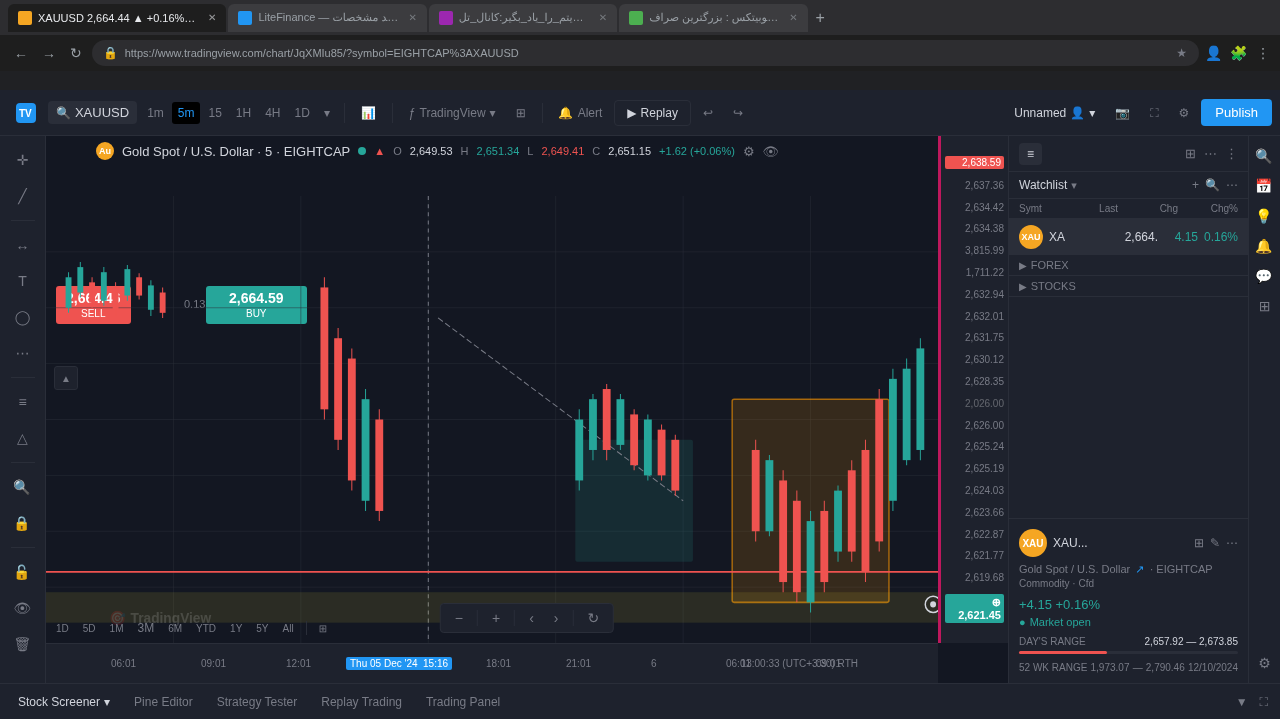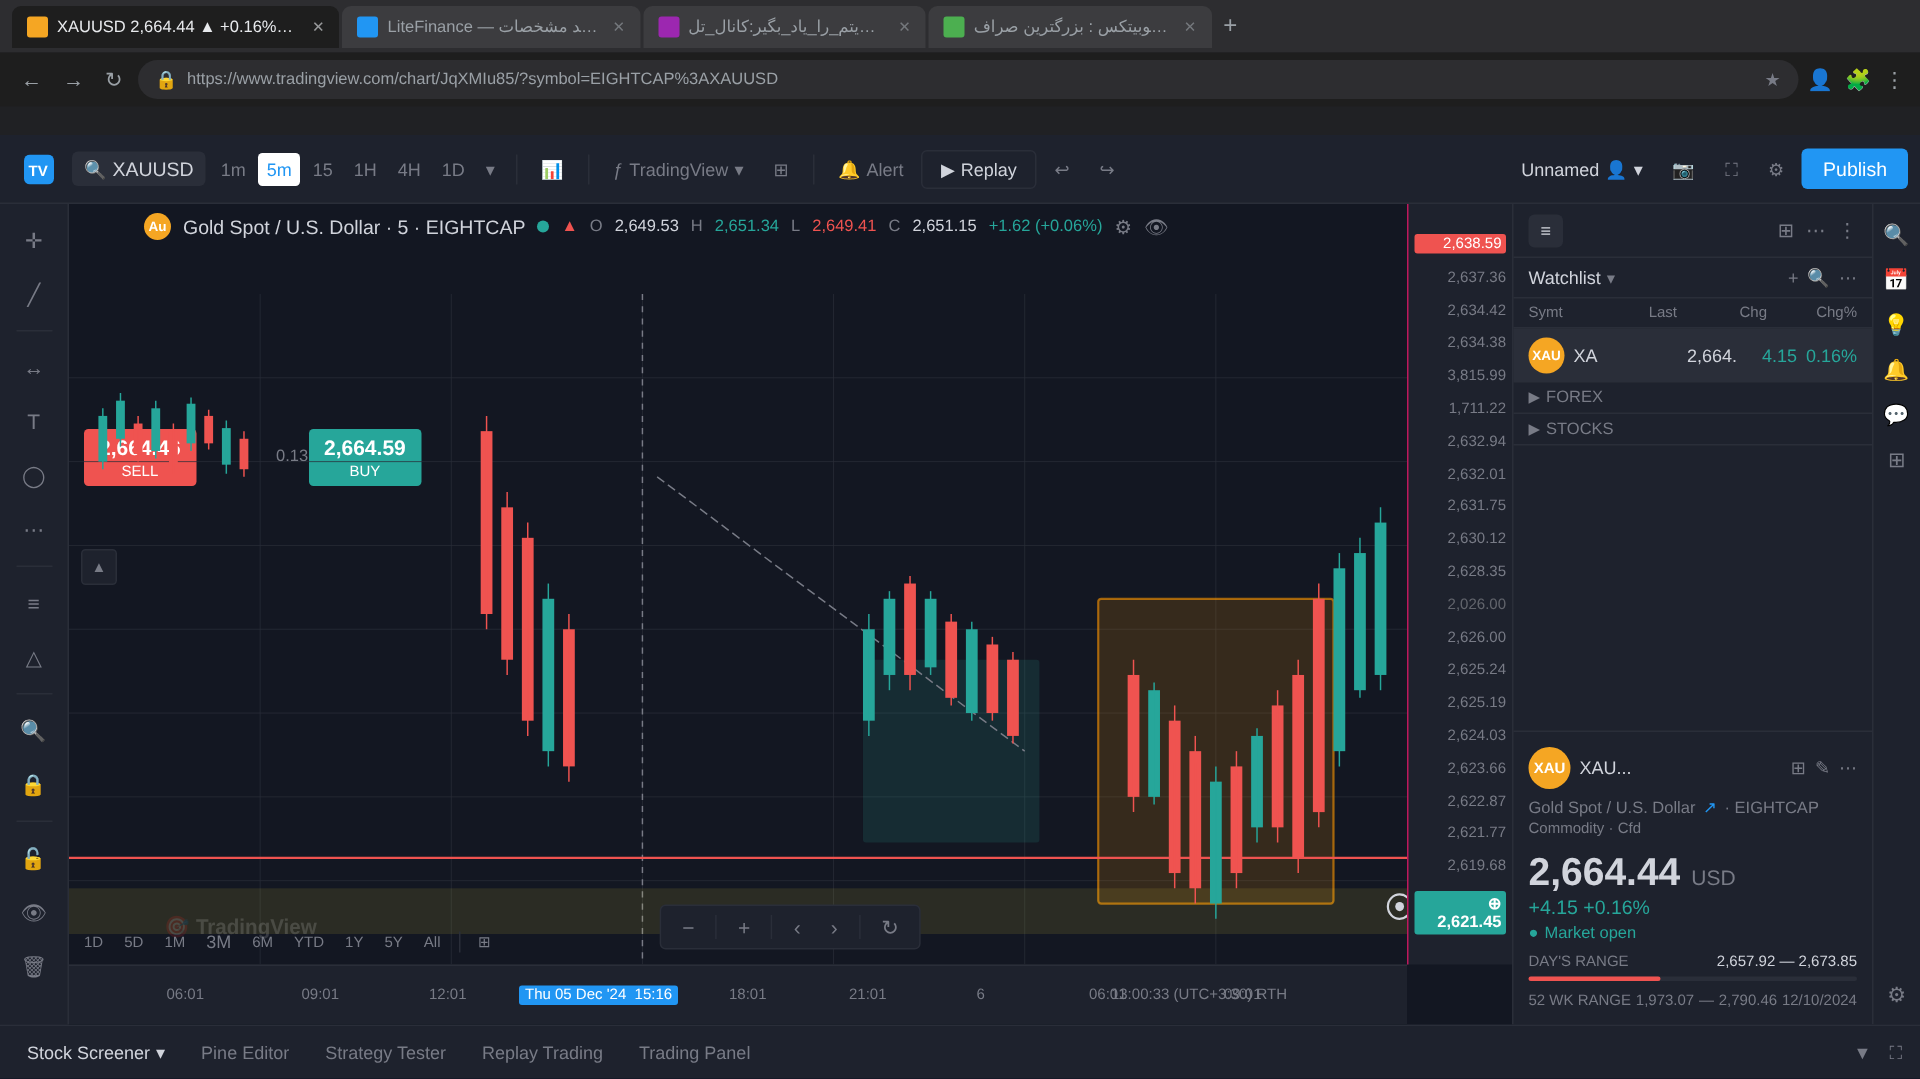--- a/index.html
+++ b/index.html
@@ -30,7 +30,7 @@
     .toolbar-search span { color: #787b86; font-size: 12px; }
     .time-buttons { display: flex; gap: 2px; }
     .time-btn { background: none; border: none; color: #787b86; cursor: pointer; padding: 4px 6px; border-radius: 3px; font-size: 12px; }
-    .time-btn.active { color: #2196f3; background: #ffffff; }
+    .time-btn.active { color: #2196f3; background: #000000; }
     .toolbar-sep { width: 1px; height: 20px; background: #2a2e39; margin: 0 4px; }
     .toolbar-btn { background: none; border: none; color: #787b86; cursor: pointer; padding: 4px 8px; border-radius: 3px; font-size: 12px; display: flex; align-items: center; gap: 4px; }
     .spacer { flex: 1; }

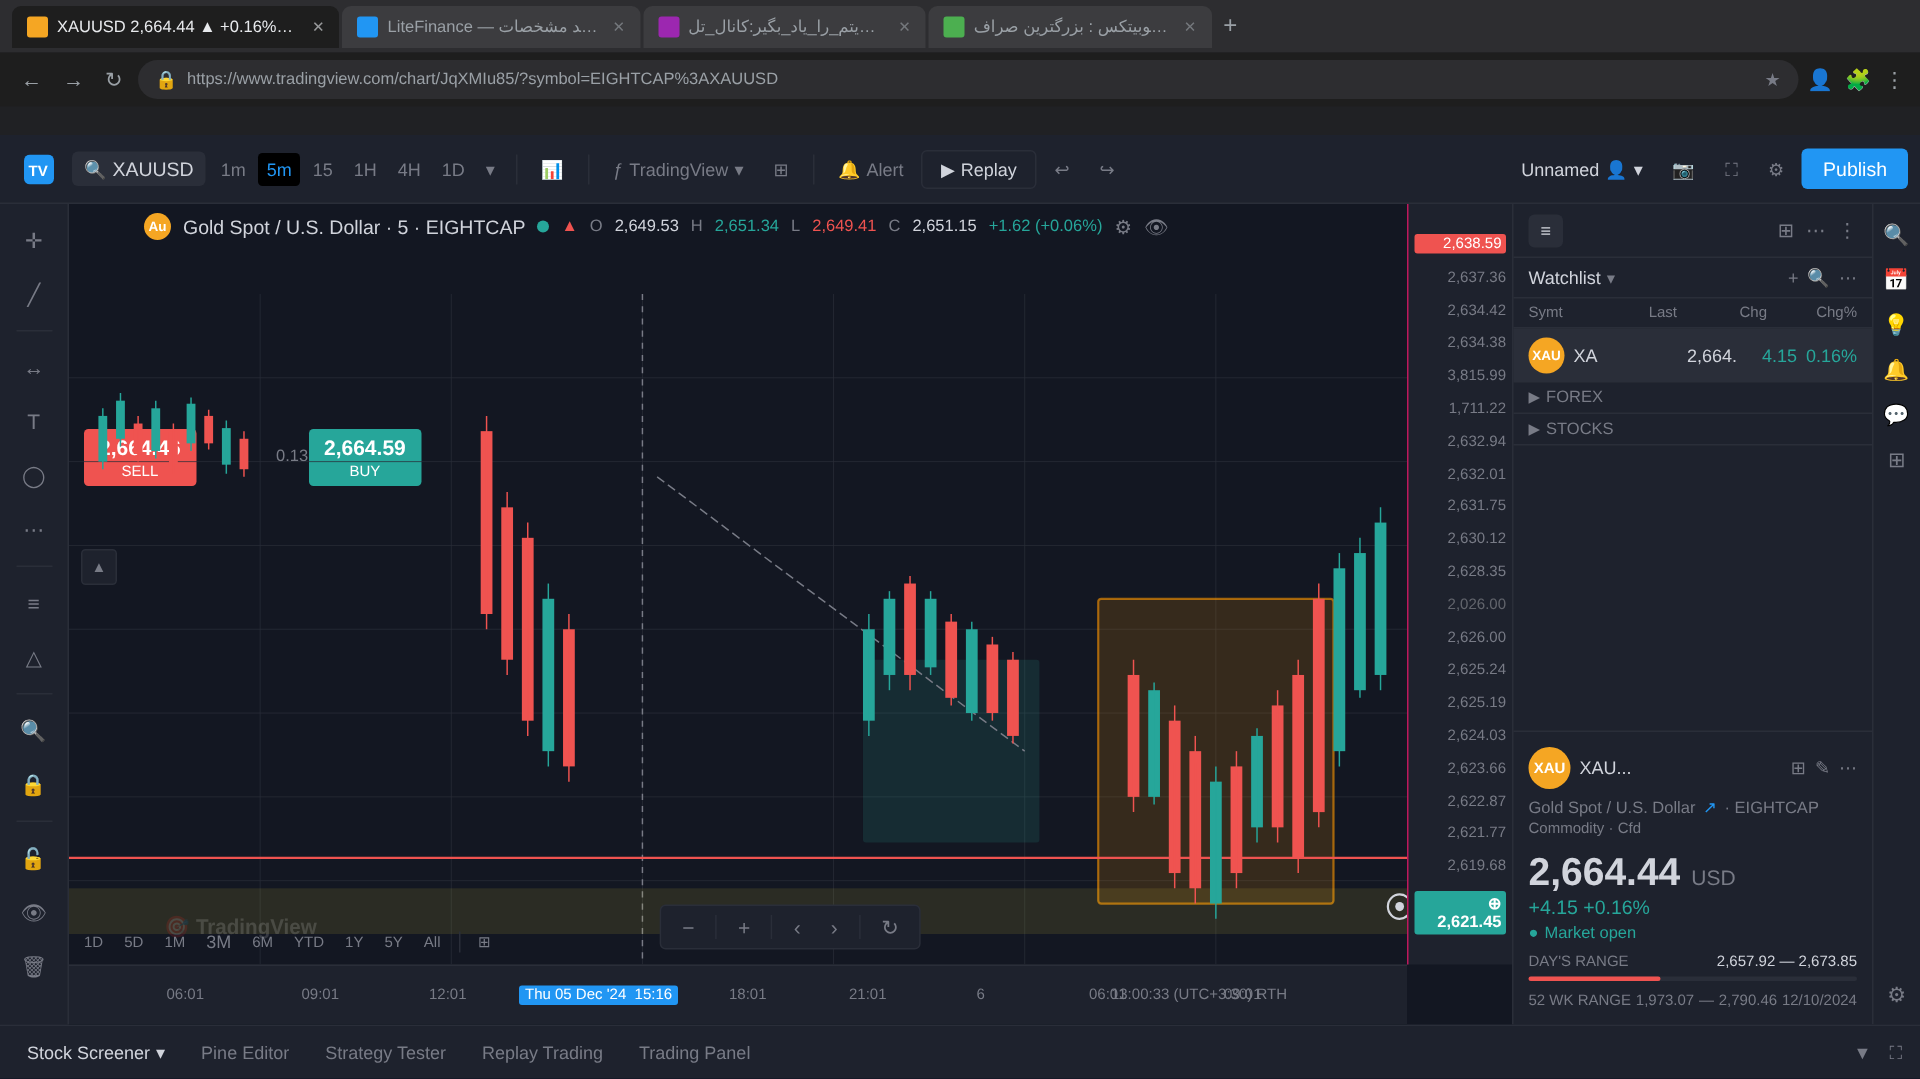--- a/index.html
+++ b/index.html
@@ -61,7 +61,7 @@
     .indicator-labels { font-size: 11px; color: #787b86; margin-top: 2px; }
 
     
-    .price-scale { position: absolute; right: 0; top: 0; bottom: 40px; width: 70px; display: flex; flex-direction: column; justify-content: space-between; padding: 20px 4px; background: #1e222d; border-left: 1px solid #be185d; }
+    .price-scale { position: absolute; right: 0; top: 0; bottom: 40px; width: 70px; display: flex; flex-direction: column; justify-content: space-between; padding: 20px 4px; background: #1e222d; border-left: 3px solid #be185d; }
     .price-label { font-size: 10px; color: #787b86; text-align: right; }
     .price-label.bid-ask { background: #ef5350; color: white; padding: 1px 4px; border-radius: 2px; }
     .price-label.bid-ask.green { background: #26a69a; }

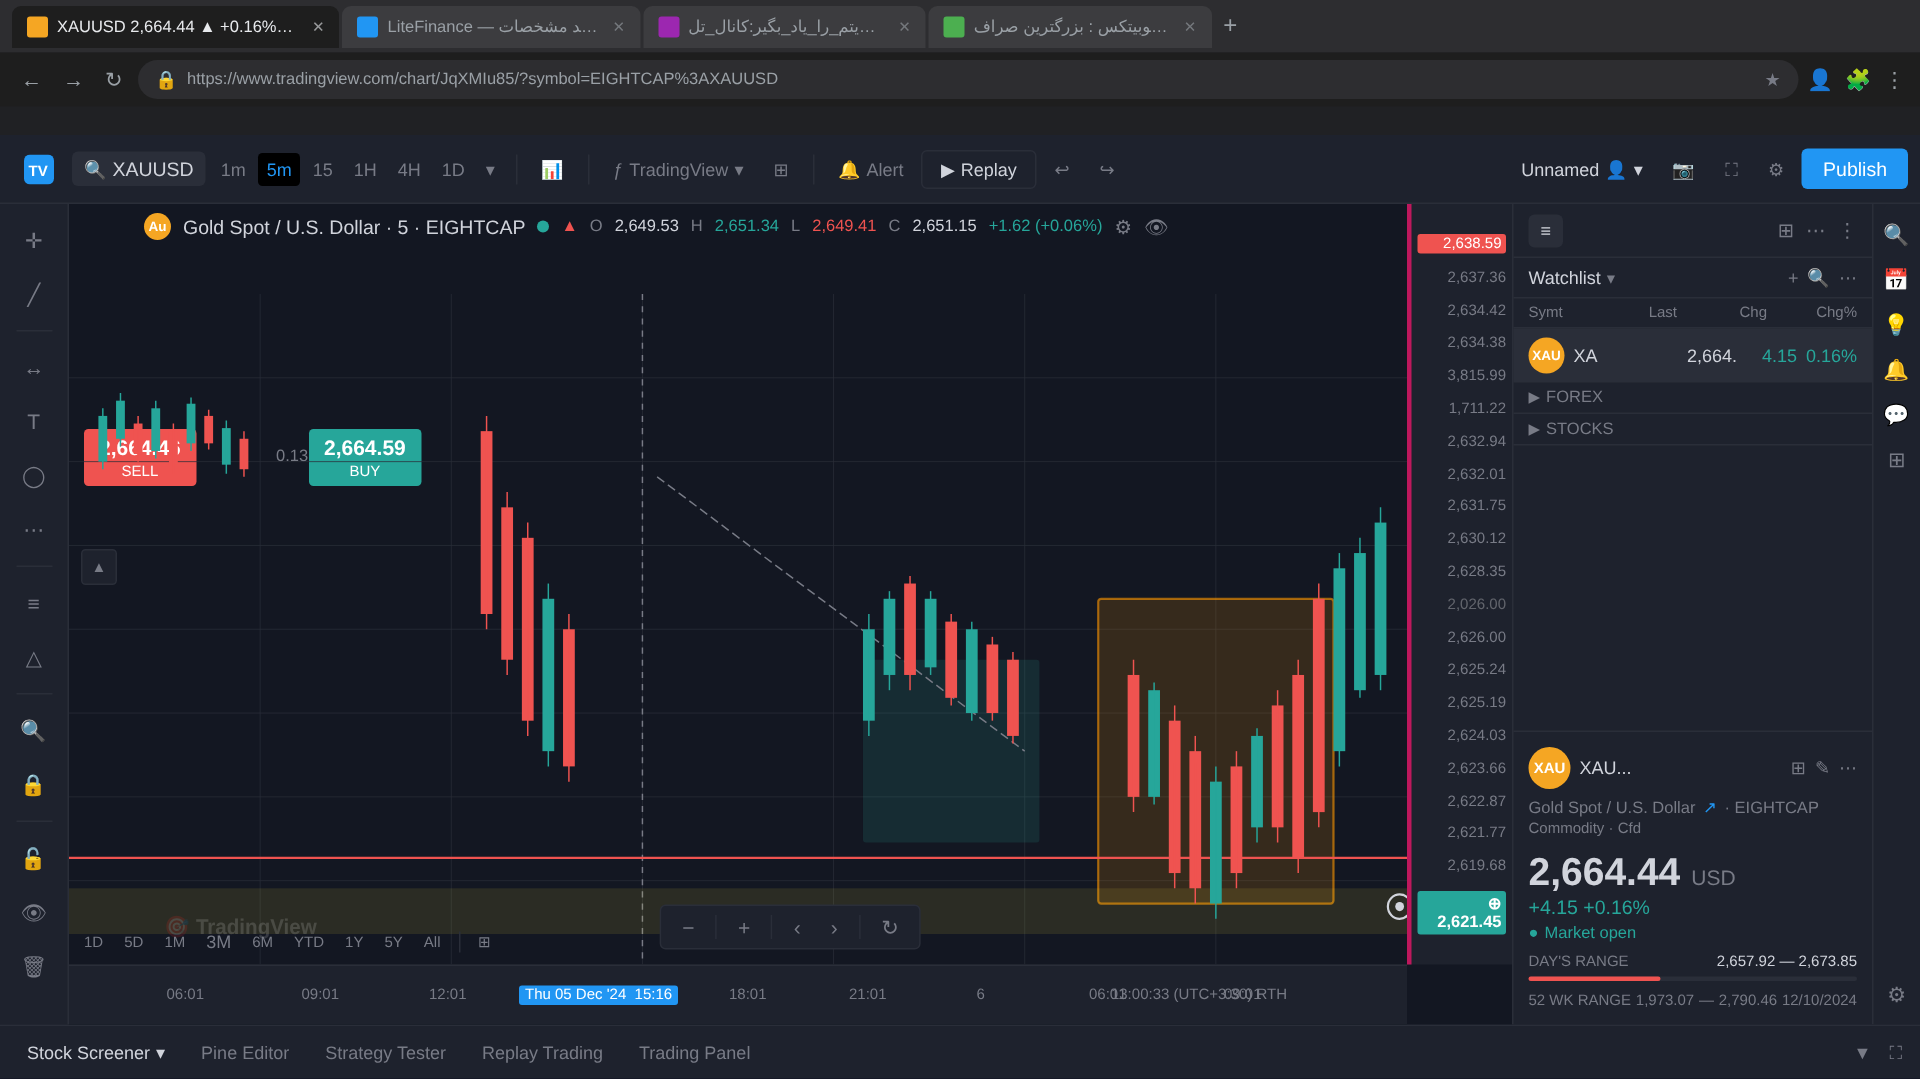--- a/index.html
+++ b/index.html
@@ -333,7 +333,7 @@
       </div>
       <div class="order-mid">0.13</div>
       <div class="buy-box">
-        <div style="background:#26a69a; border-radius:3px; padding:4px 10px; text-align:center;">
+        <div style="background:#26a69a; border-radius:3px; padding:4px 23px; text-align:center;">
           <span class="order-price" style="color:white; font-size:14px; font-weight:bold; display:block;">2,664.59</span>
           <span style="color:white; font-size:10px;">BUY</span>
         </div>

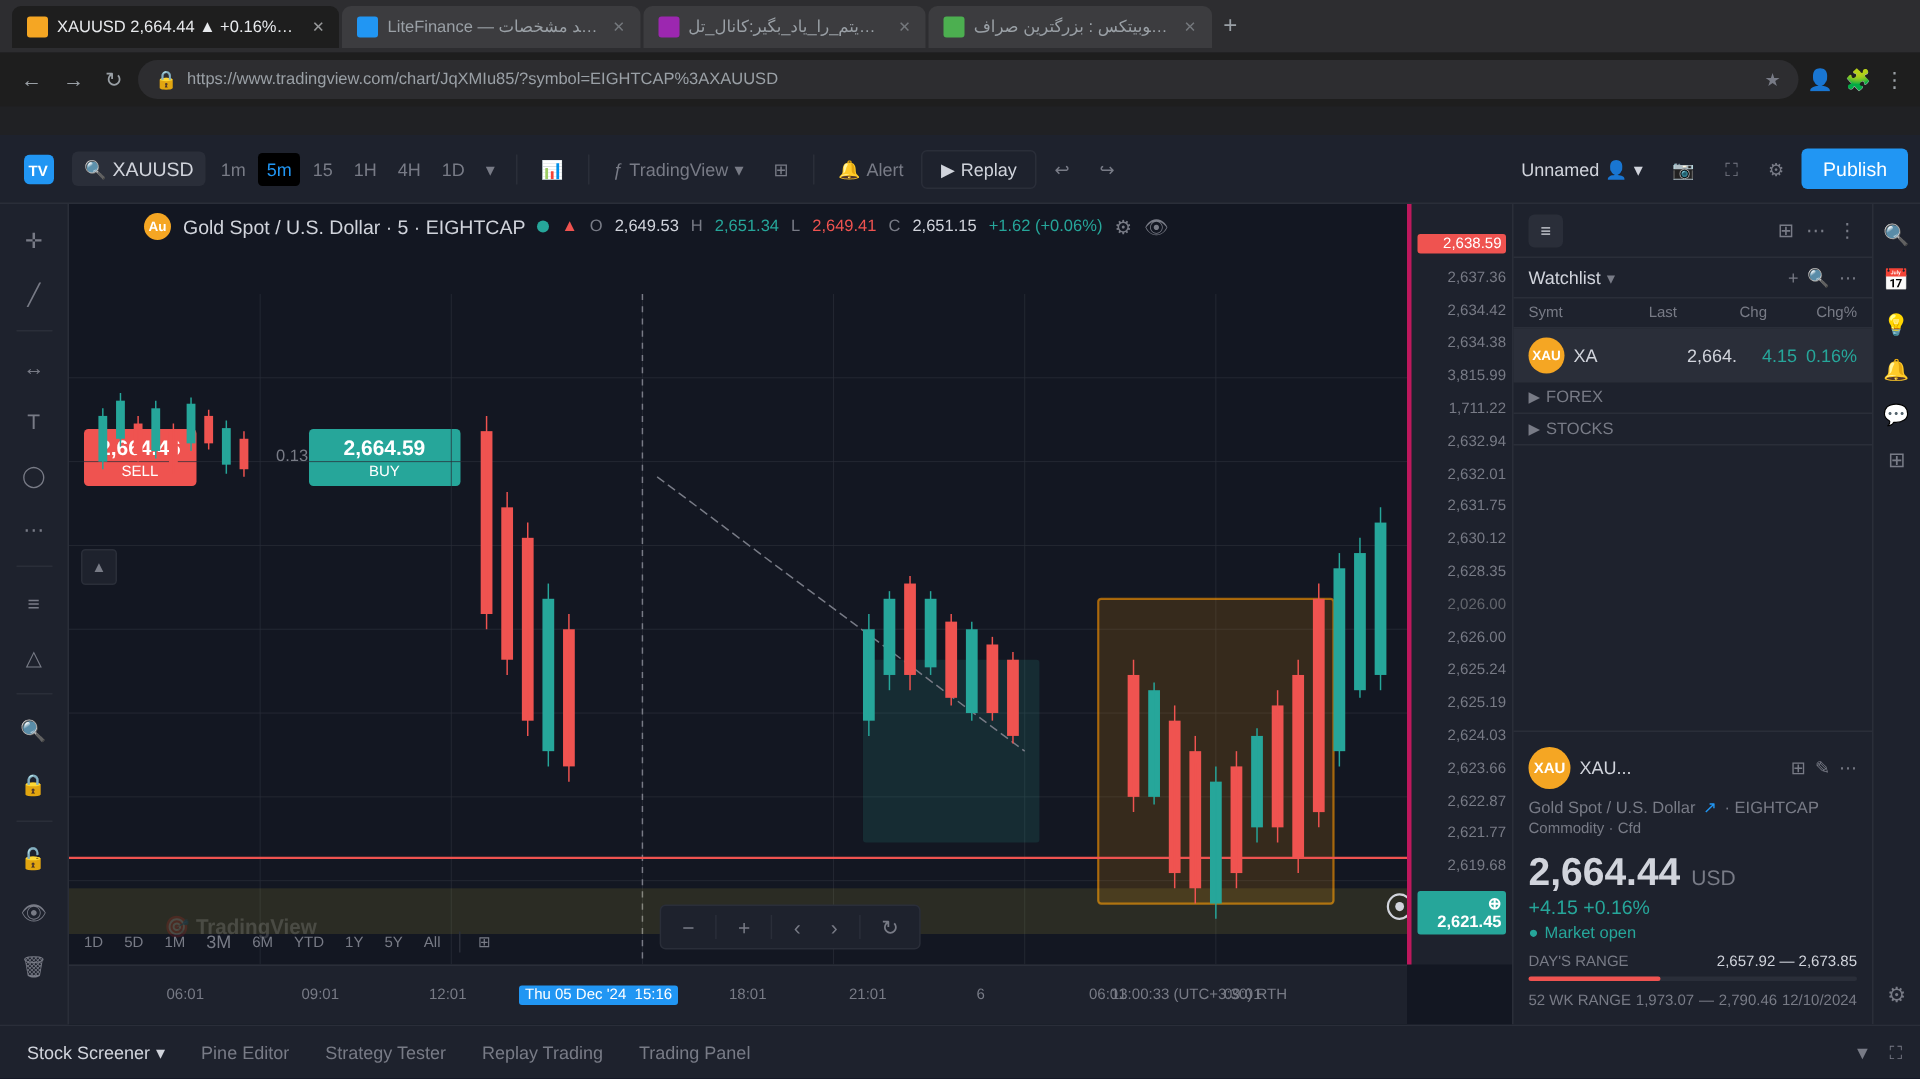--- a/index.html
+++ b/index.html
@@ -583,10 +583,6 @@
         </div>
         <div class="sd-type">Commodity · Cfd</div>
 
-        <div>
-          <span class="sd-price">2,664.44</span>
-          <span class="sd-currency">USD</span>
-        </div>
         <div class="sd-change">+4.15 +0.16%</div>
         <div class="sd-market">Market open</div>
 

